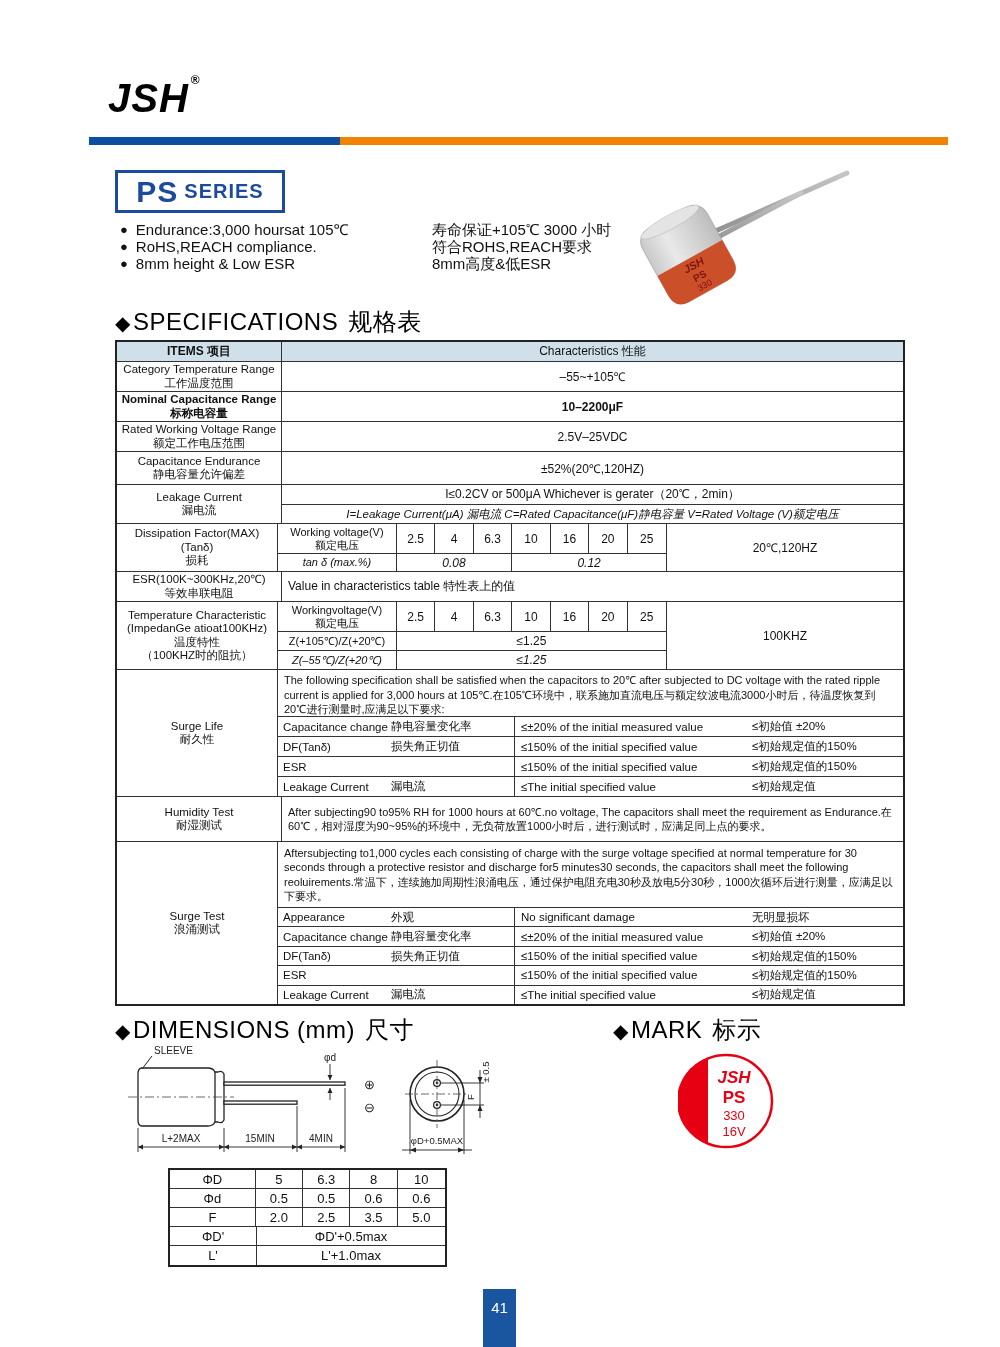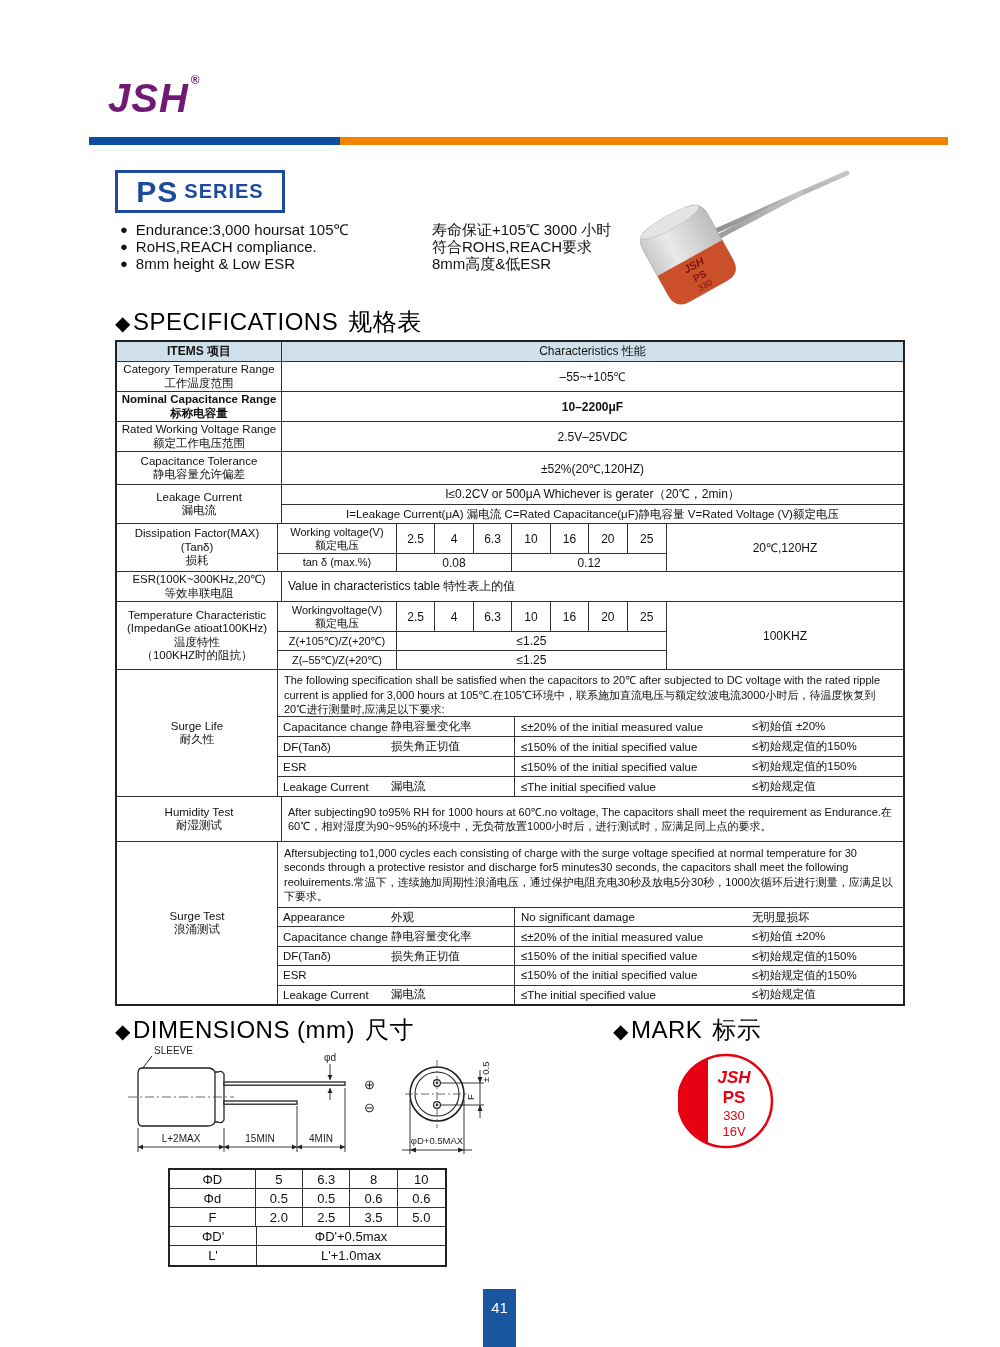--- a/index.html
+++ b/index.html
@@ -8,7 +8,7 @@
   .page { position:relative; width:1000px; height:1347px; background:#fff; overflow:hidden; }
 
   
-  .logo { position:absolute; left:108px; top:76px; font-size:40px; font-weight:bold; font-style:italic; color:#701a75; letter-spacing:1px; }
+  .logo { position:absolute; left:108px; top:76px; font-size:40px; font-weight:bold; font-style:italic; color:#000000; letter-spacing:1px; }
   .logo .reg { font-size:12px; font-style:normal; vertical-align:super; position:relative; top:-14px; left:2px; }
   .bar-blue { position:absolute; left:89px; top:137px; width:251px; height:8px; background:#0c4fa0; }
   .bar-orange { position:absolute; left:340px; top:137px; width:608px; height:8px; background:#f08300; }

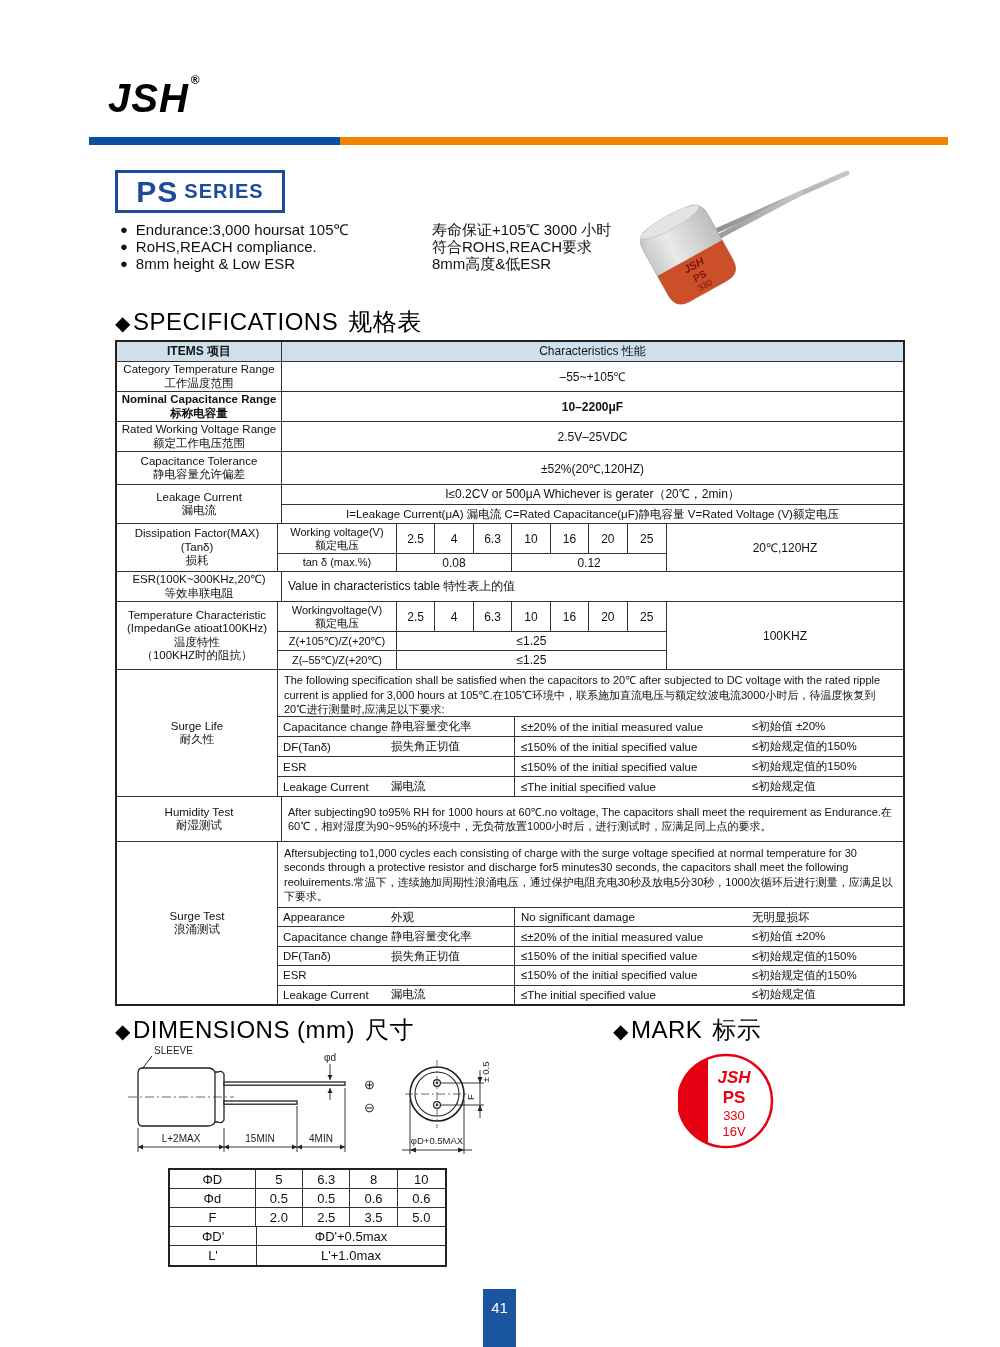--- a/index.html
+++ b/index.html
@@ -171,7 +171,7 @@
 
     <div class="trow" style="height:33px;">
       <div class="tlabel">
-          <div>Capacitance Tolerance</div>
+          <div>Capacitance Endurance</div>
           <div>静电容量允许偏差</div>
         </div>
       <div class="cell-center">±52%(20℃,120HZ)</div>

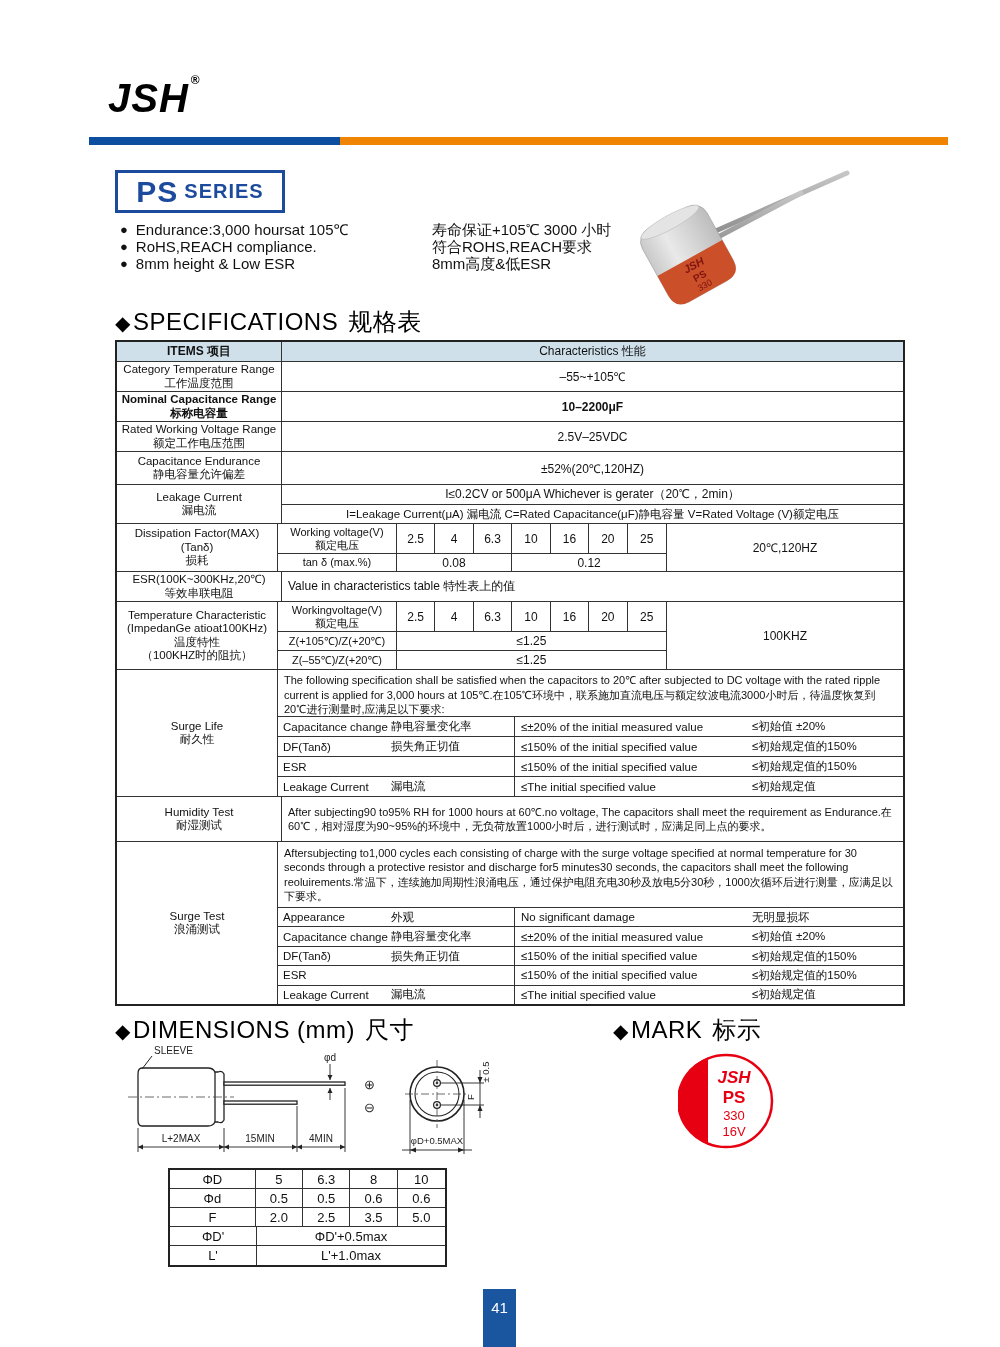--- a/index.html
+++ b/index.html
@@ -41,7 +41,7 @@
   .thead-row .tlabel, .thead-row .cell-center { font-size:12px; }
   .stack { flex:1; display:flex; flex-direction:column; }
   .sub { display:flex; border-bottom:1px solid #333; }
-  .sub:last-child { border-bottom:none; }
+  .sub:last-child { border-bottom:none;font-style:italic; }
   .sublabel { width:119px; border-right:1px solid #333; display:flex; flex-direction:column; align-items:center; justify-content:center; text-align:center; font-size:11px; line-height:12.5px; }
   .vcol { width:38.5px; border-right:1px solid #333; display:flex; align-items:center; justify-content:center; }
   .vcol:last-child { border-right:none; }

